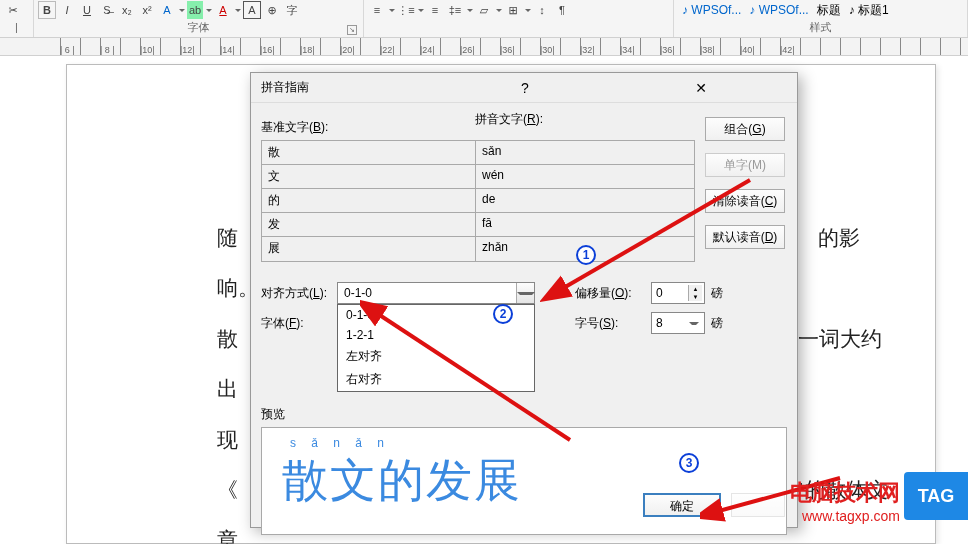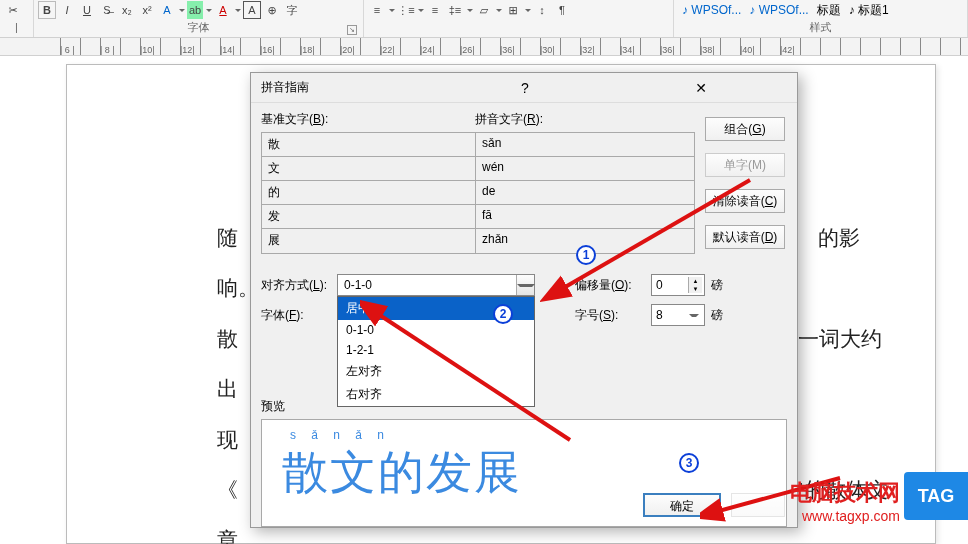--- a/index.html
+++ b/index.html
@@ -31,7 +31,7 @@
   .dlg-x { width: 28px; height: 22px; text-align: center; line-height: 22px; font-size: 14px; cursor: pointer; }
   .dlg-body { padding: 8px 10px; }
   .labels-row { display: flex; }
-  .labels-row .lab { width: 214px; }
+  .labels-row .lab { width: 214px; margin-top: 8px; }
   .labels-row .lab2 { width: 220px; }
   .base-table { border: 1px solid #a9a9a9; margin-top: 4px; width: 434px; }
   .base-table .row { display: flex; border-bottom: 1px solid #a9a9a9; height: 24px; }

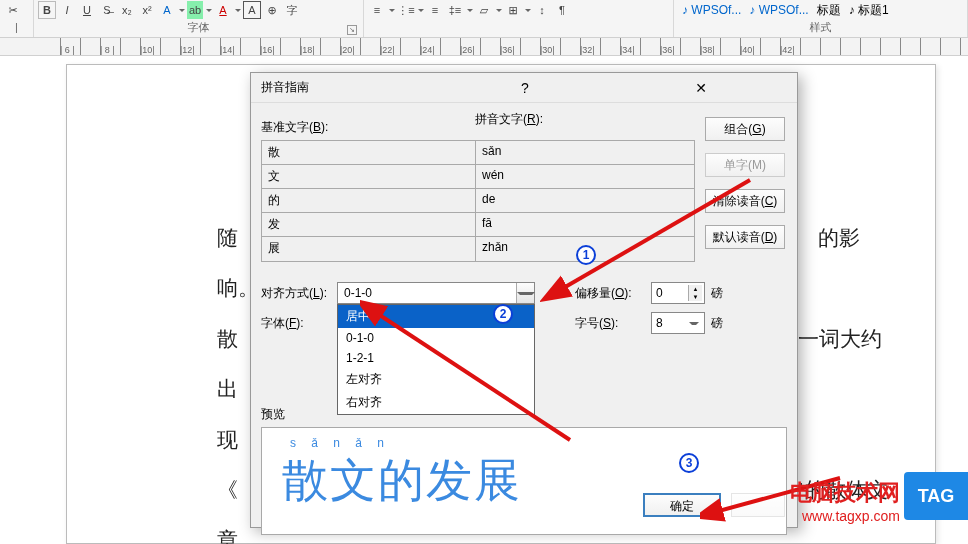--- a/index.html
+++ b/index.html
@@ -232,7 +232,6 @@
             </div>
         </div>
         <div class="dropdown-list">
-          <div class="opt sel">居中</div>
           <div class="opt">0-1-0</div>
           <div class="opt">1-2-1</div>
           <div class="opt">左对齐</div>

